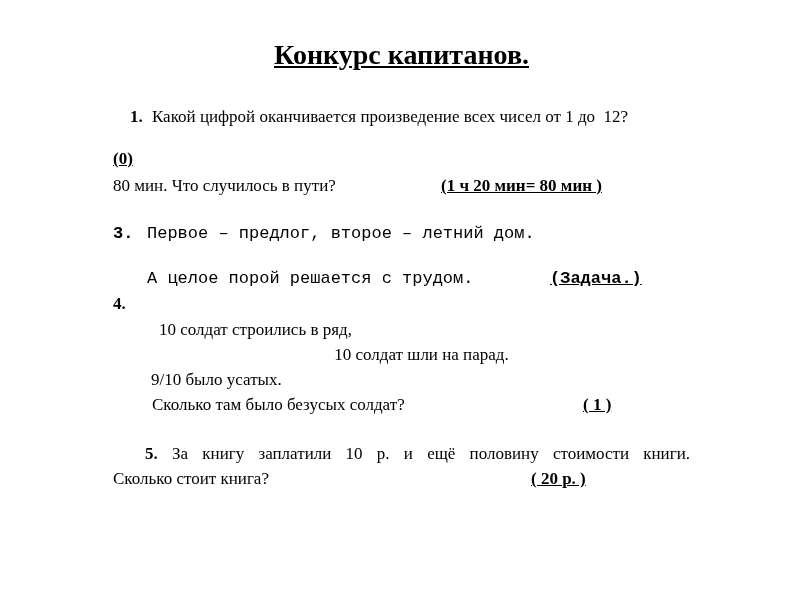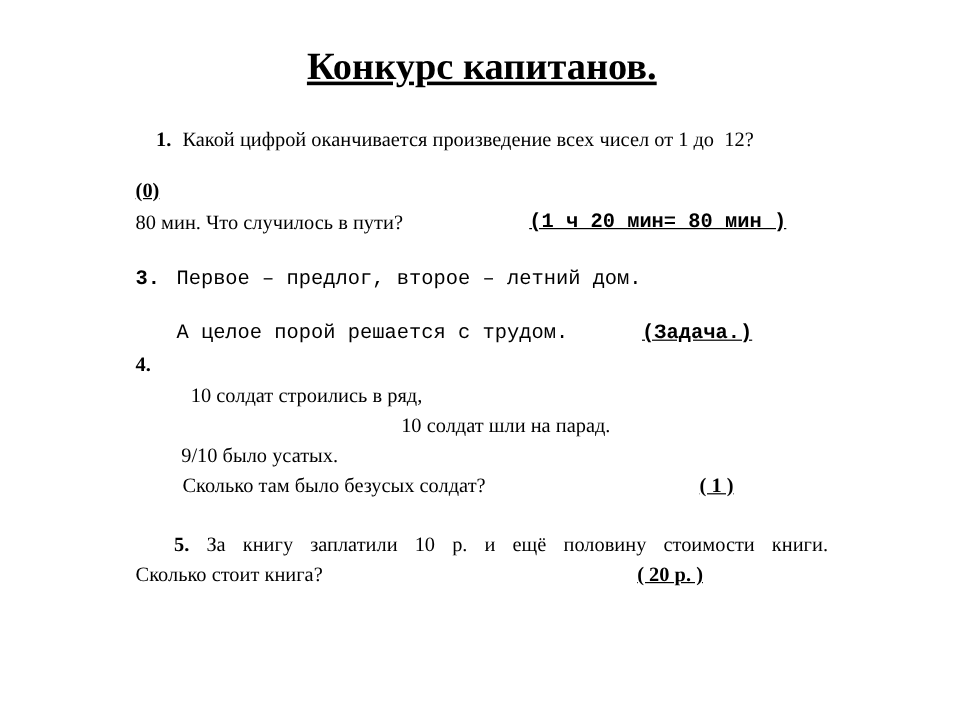--- a/index.html
+++ b/index.html
@@ -21,7 +21,7 @@
     line-height: 25px;
   }
   .doc-title {
-    font-size: 32px;
+    font-size: 28px;
     line-height: 26px;
     font-weight: bold;
     text-decoration: underline;

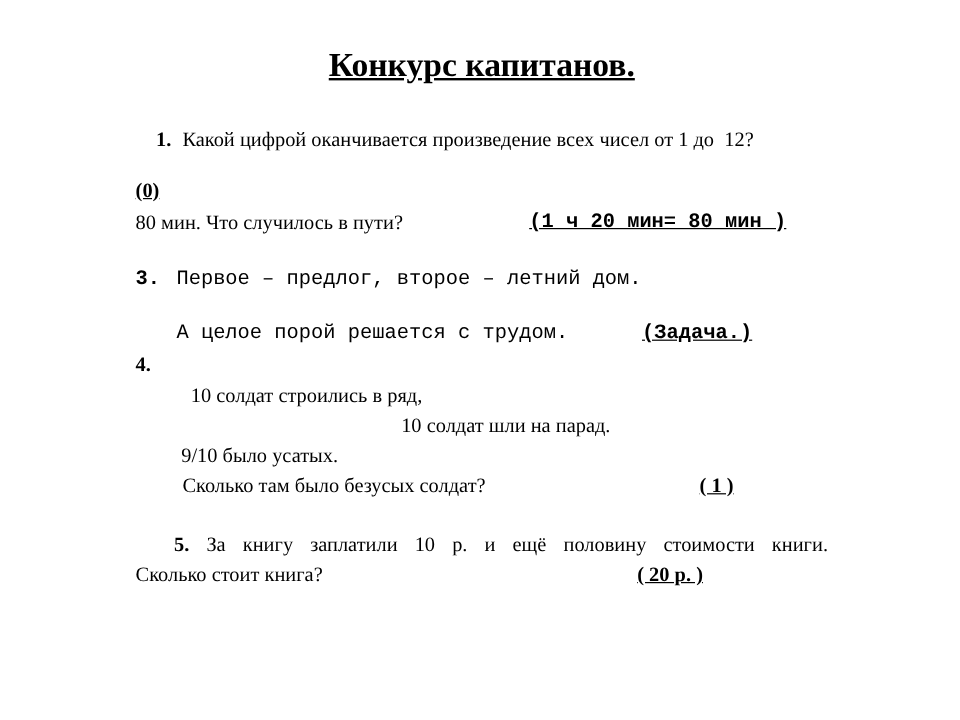--- a/index.html
+++ b/index.html
@@ -45,7 +45,7 @@
   .q1 { padding-left: 17px; }
   .a1 { margin-top: 17px; }
   .q2 { margin-top: 2px; }
-  .q2-ans { left: 328px; font-family: Liberation Mono, monospace; }
+  .q2-ans { left: 328px; }
   .q3 { margin-top: 23px; font-family: Liberation Mono, monospace; }
   .q3-indent { padding-left: 34px; margin-top: 20px; }
   .q3-ans { left: 422px; }

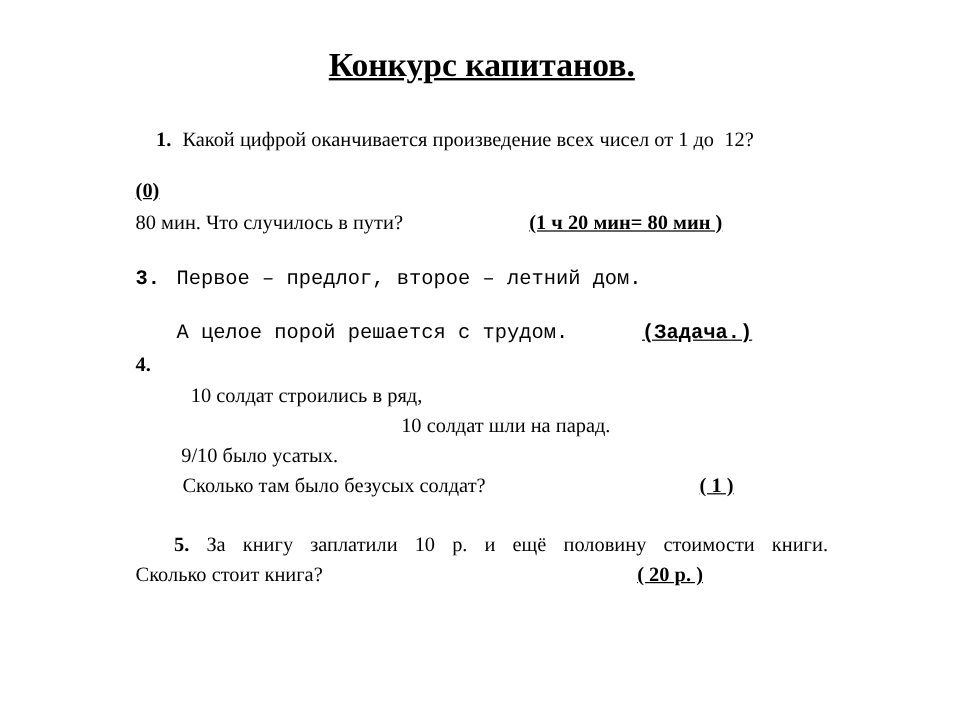--- a/index.html
+++ b/index.html
@@ -48,7 +48,7 @@
   .q2-ans { left: 328px; }
   .q3 { margin-top: 23px; font-family: Liberation Mono, monospace; }
   .q3-indent { padding-left: 34px; margin-top: 20px; }
-  .q3-ans { left: 422px; }
+  .q3-ans { left: 437px; }
   .q4s { margin-top: 1px; }
   .s1 { padding-left: 46px; }
   .s2 { padding-left: 40px; text-align: center; }

